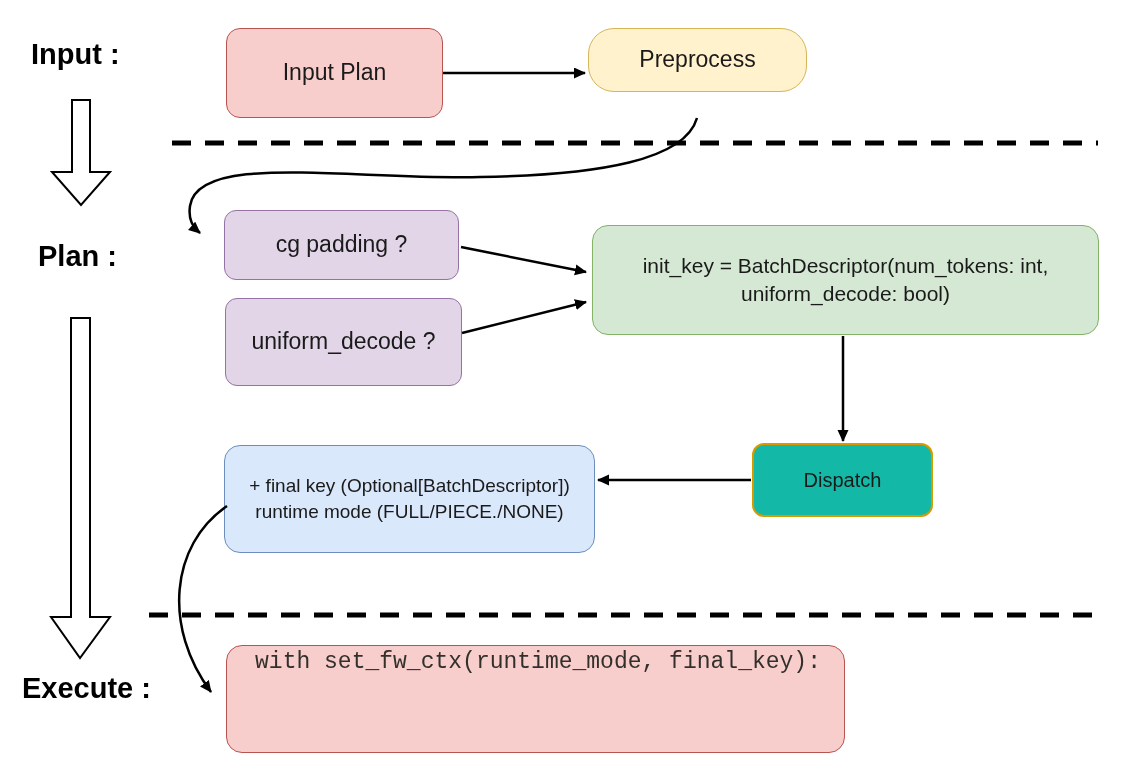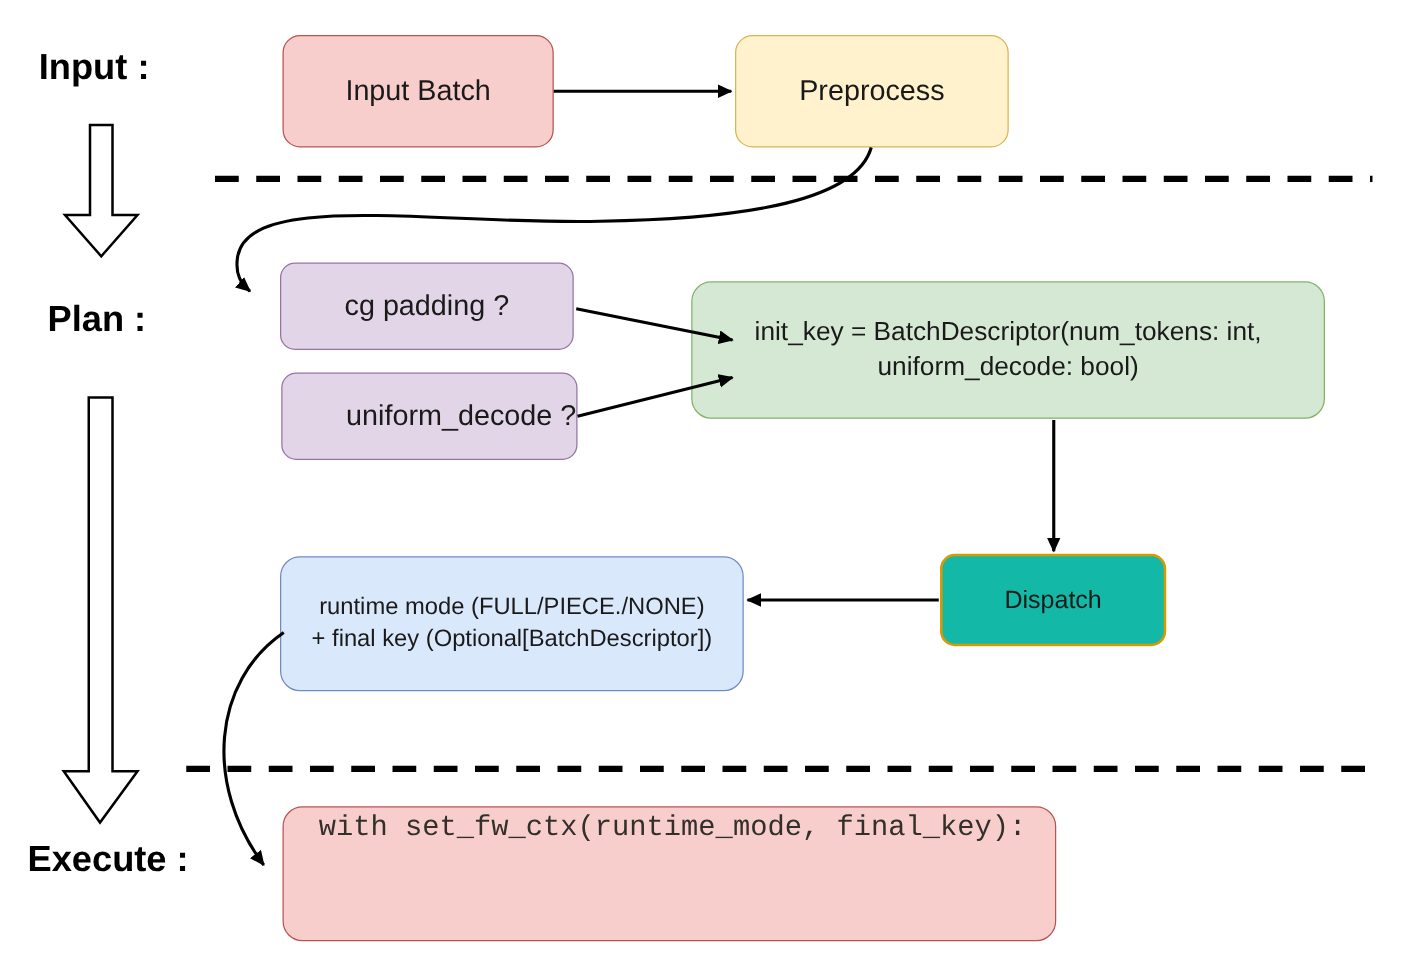--- a/index.html
+++ b/index.html
@@ -68,7 +68,7 @@
   <div class="stage-label" id="stage-label-execute">Execute :</div>
 
   <div class="node red" id="node-input-batch">
-    <span>Input Batch</span>
+    <span>Input Plan</span>
   </div>
 
   <div class="node yellow" id="node-preprocess">

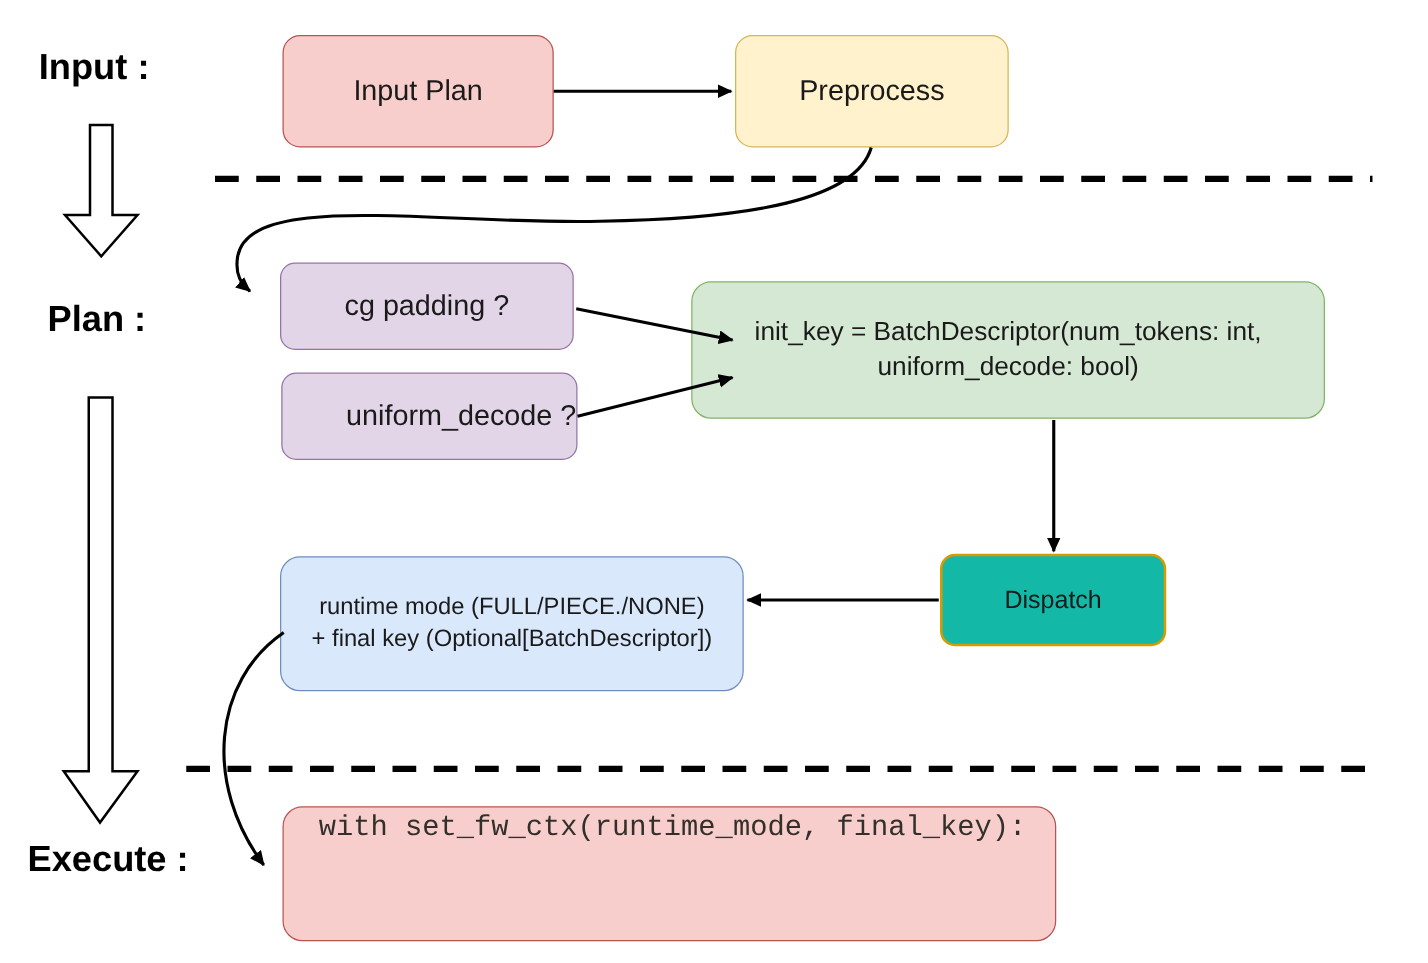--- a/index.html
+++ b/index.html
@@ -37,7 +37,7 @@
   .orange-dark {background:#14b8a6;border:2px solid #d79b00;}
 
   #node-input-batch   {left:226px;top:28px;width:217px;height:90px;border-radius:14px;font-size:23px;}
-  #node-preprocess    {left:588px;top:28px;width:219px;height:90px;border-radius:14px;font-size:23px;}
+  #node-preprocess    {left:588px;top:28px;width:219px;height:64px;border-radius:26px;font-size:23px;}
   #node-cg-padding    {left:224px;top:210px;width:235px;height:70px;border-radius:12px;font-size:23px;align-items:center;}
   #node-uniform-decode{left:225px;top:298px;width:237px;height:70px;border-radius:12px;font-size:23px;justify-content:flex-end;}
   #node-init-key      {left:553px;top:225px;width:507px;height:110px;border-radius:16px;font-size:21px;flex-direction:column;}

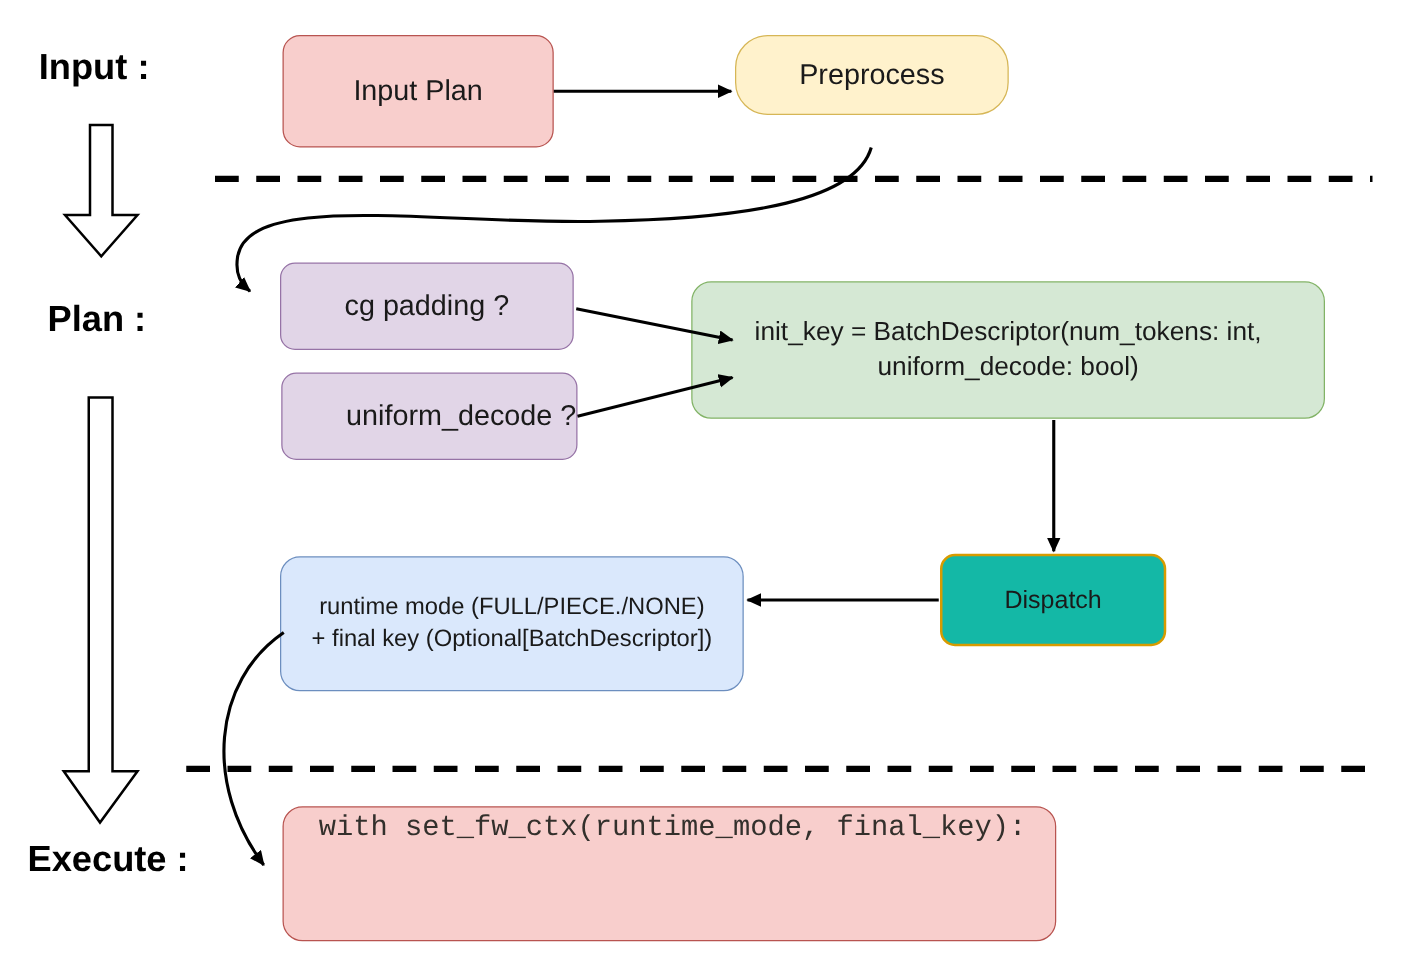--- a/index.html
+++ b/index.html
@@ -40,7 +40,7 @@
   #node-preprocess    {left:588px;top:28px;width:219px;height:64px;border-radius:26px;font-size:23px;}
   #node-cg-padding    {left:224px;top:210px;width:235px;height:70px;border-radius:12px;font-size:23px;align-items:center;}
   #node-uniform-decode{left:225px;top:298px;width:237px;height:70px;border-radius:12px;font-size:23px;justify-content:flex-end;}
-  #node-init-key      {left:553px;top:225px;width:507px;height:110px;border-radius:16px;font-size:21px;flex-direction:column;}
+  #node-init-key      {left:592px;top:225px;width:507px;height:110px;border-radius:16px;font-size:21px;flex-direction:column;}
   #node-runtime-mode  {left:224px;top:445px;width:371px;height:108px;border-radius:16px;font-size:19px;flex-direction:column;}
   #node-dispatcher    {left:752px;top:443px;width:343px;height:109px;border-radius:14px;justify-content:flex-end;}
   #dispatcher-label   {width:162px;text-align:center;font-size:24px;line-height:1.3;margin-right:10px;}

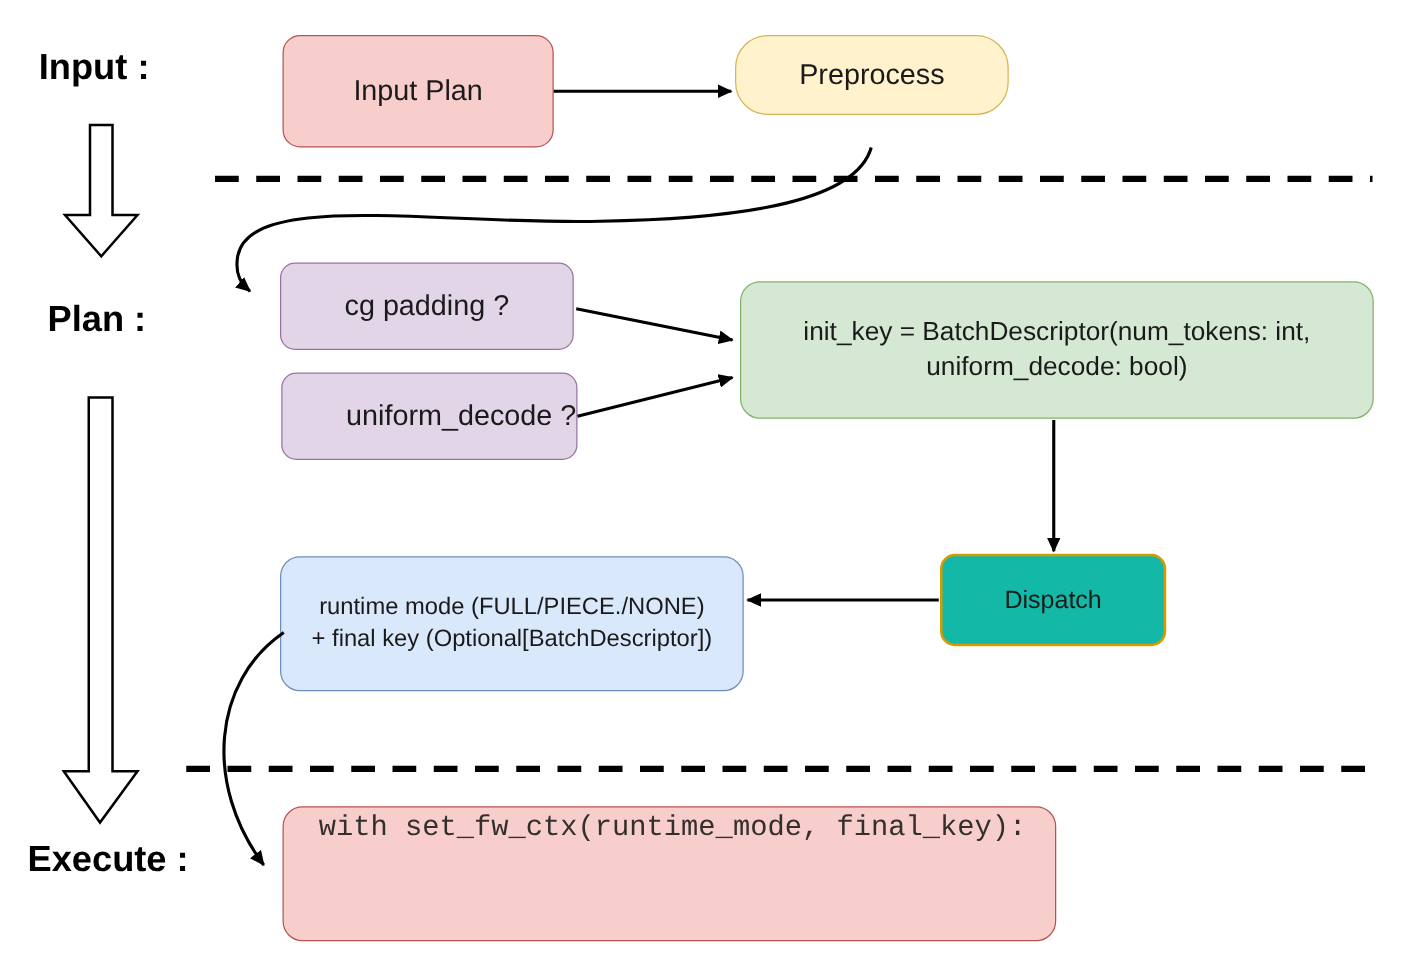--- a/index.html
+++ b/index.html
@@ -39,7 +39,7 @@
   #node-input-batch   {left:226px;top:28px;width:217px;height:90px;border-radius:14px;font-size:23px;}
   #node-preprocess    {left:588px;top:28px;width:219px;height:64px;border-radius:26px;font-size:23px;}
   #node-cg-padding    {left:224px;top:210px;width:235px;height:70px;border-radius:12px;font-size:23px;align-items:center;}
-  #node-uniform-decode{left:225px;top:298px;width:237px;height:70px;border-radius:12px;font-size:23px;justify-content:flex-end;}
+  #node-uniform-decode{left:225px;top:298px;width:237px;height:88px;border-radius:12px;font-size:23px;}
   #node-init-key      {left:592px;top:225px;width:507px;height:110px;border-radius:16px;font-size:21px;flex-direction:column;}
   #node-runtime-mode  {left:224px;top:445px;width:371px;height:108px;border-radius:16px;font-size:19px;flex-direction:column;}
   #node-dispatcher    {left:752px;top:443px;width:343px;height:109px;border-radius:14px;justify-content:flex-end;}

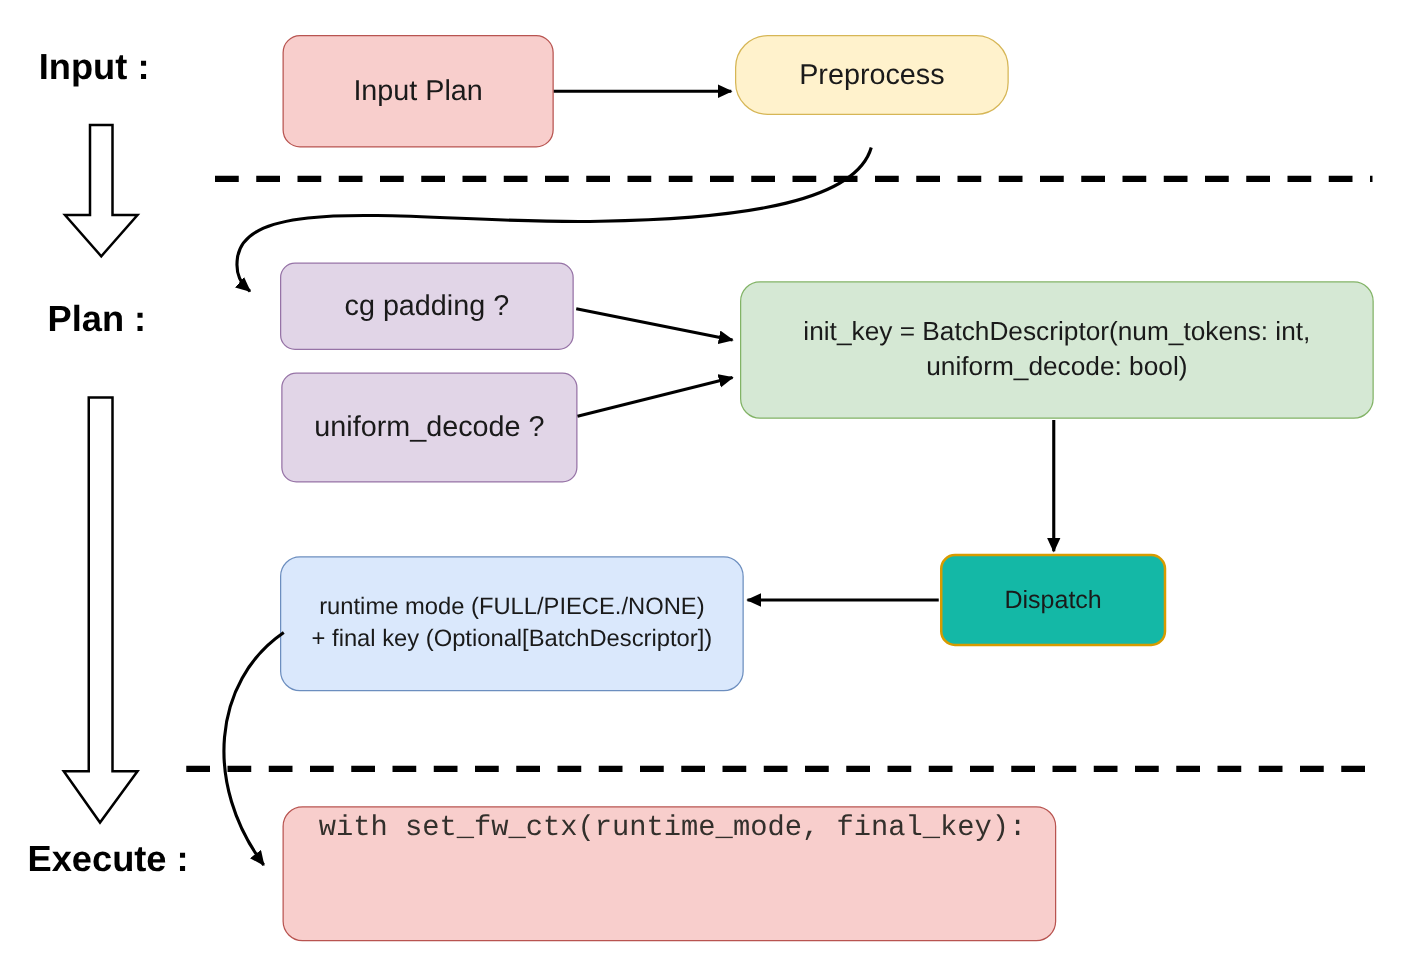--- a/index.html
+++ b/index.html
@@ -89,8 +89,8 @@
   </div>
 
   <div class="node blue" id="node-runtime-mode">
+    <span>+ final key (Optional[BatchDescriptor])</span>
     <span>runtime mode (FULL/PIECE./NONE)</span>
-    <span>+ final key (Optional[BatchDescriptor])</span>
   </div>
 
 

